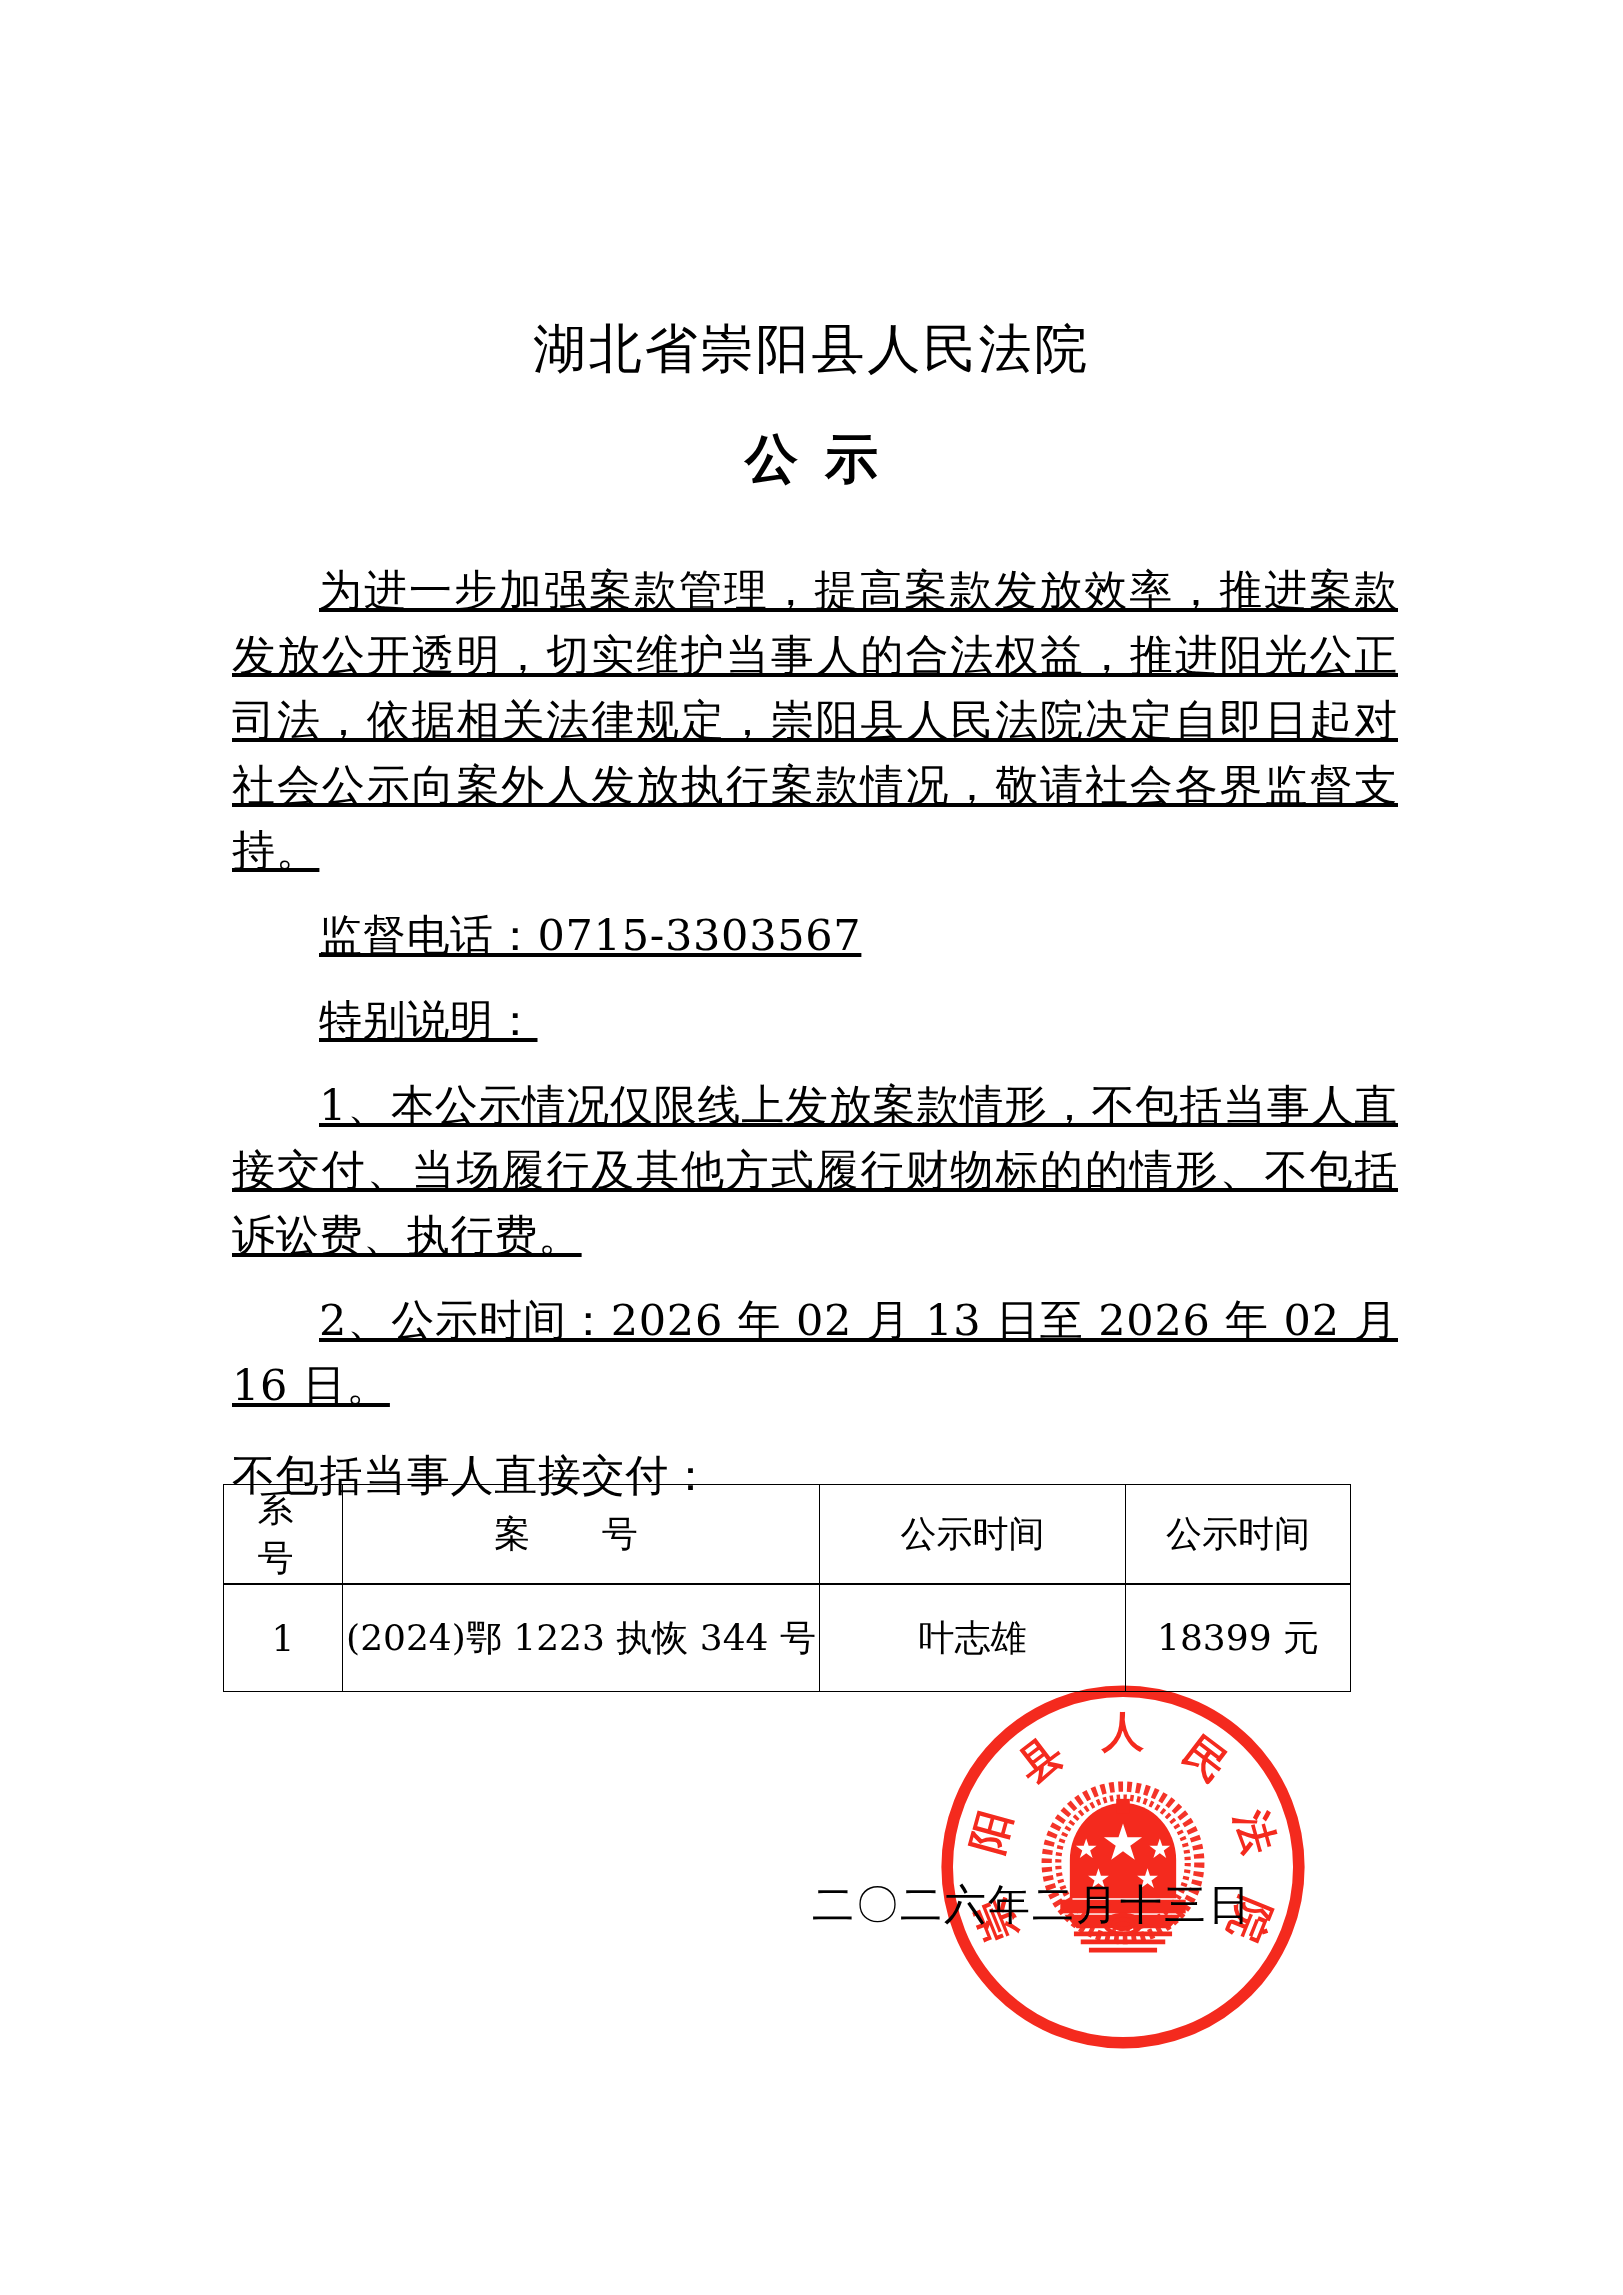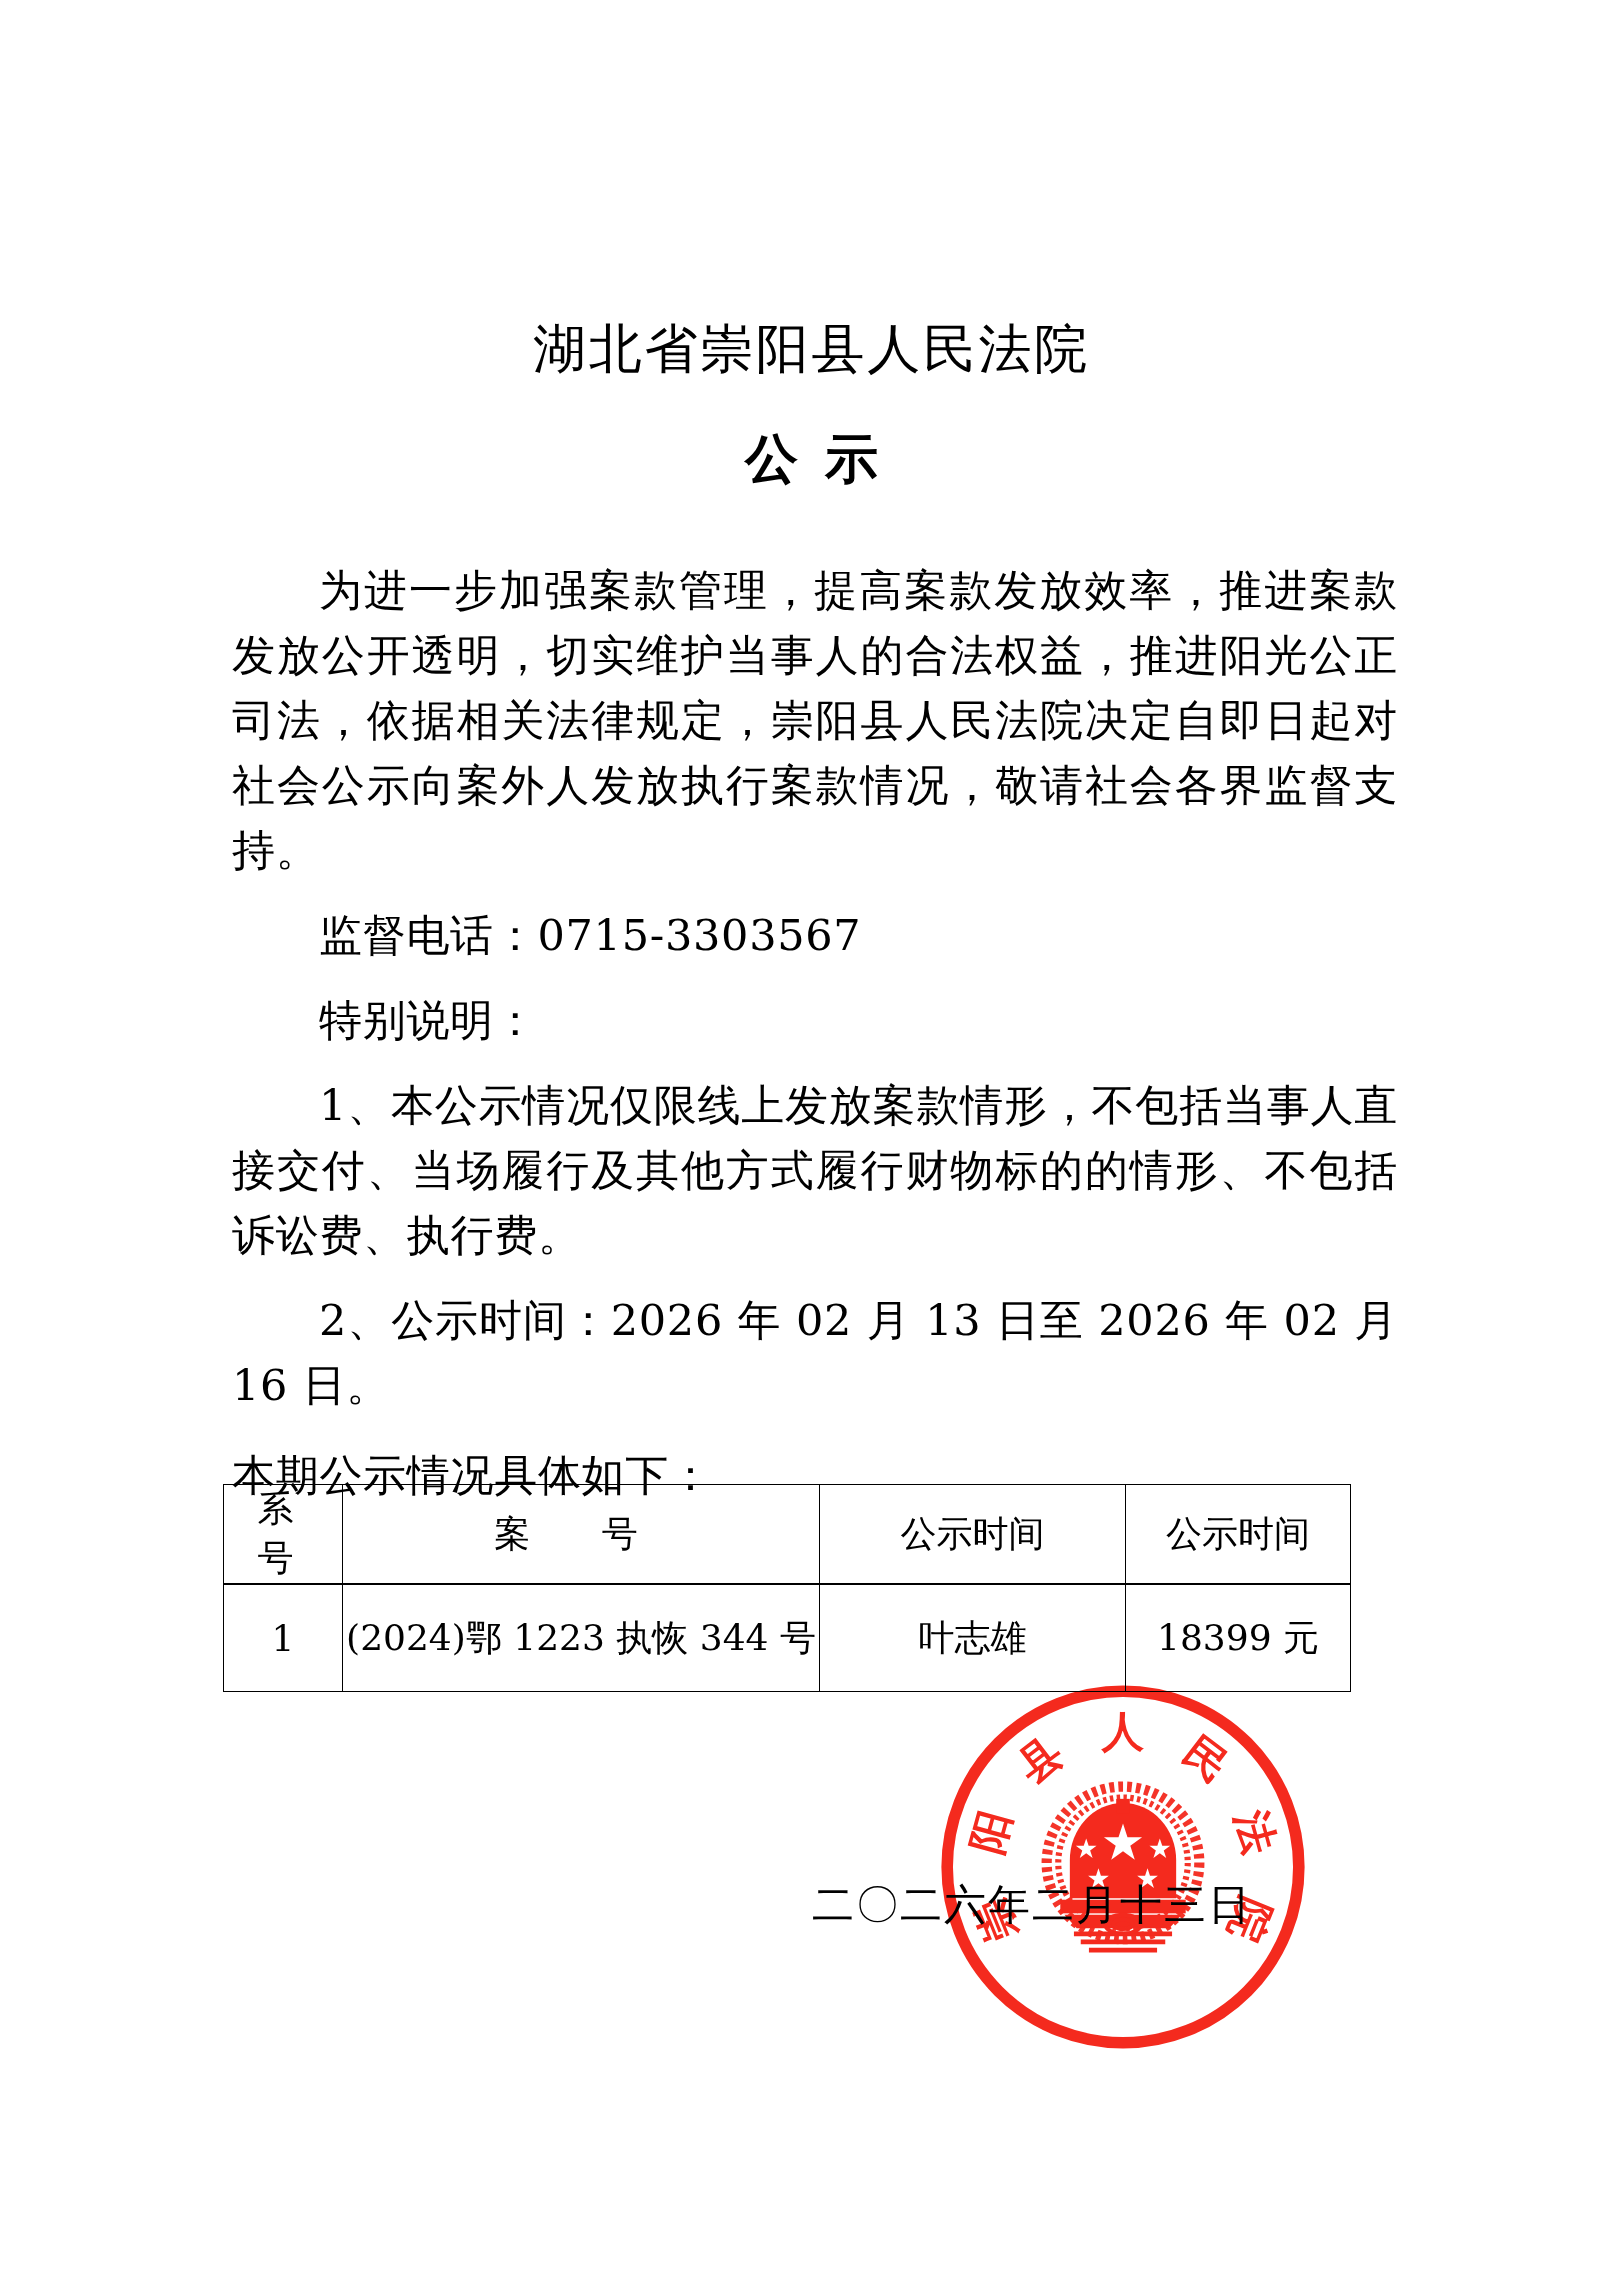--- a/index.html
+++ b/index.html
@@ -73,6 +73,7 @@
   }
   .para.indent {
     text-indent: 87px;
+    text-decoration: underline;
   }
   .para.tight {
     margin-bottom: 0;

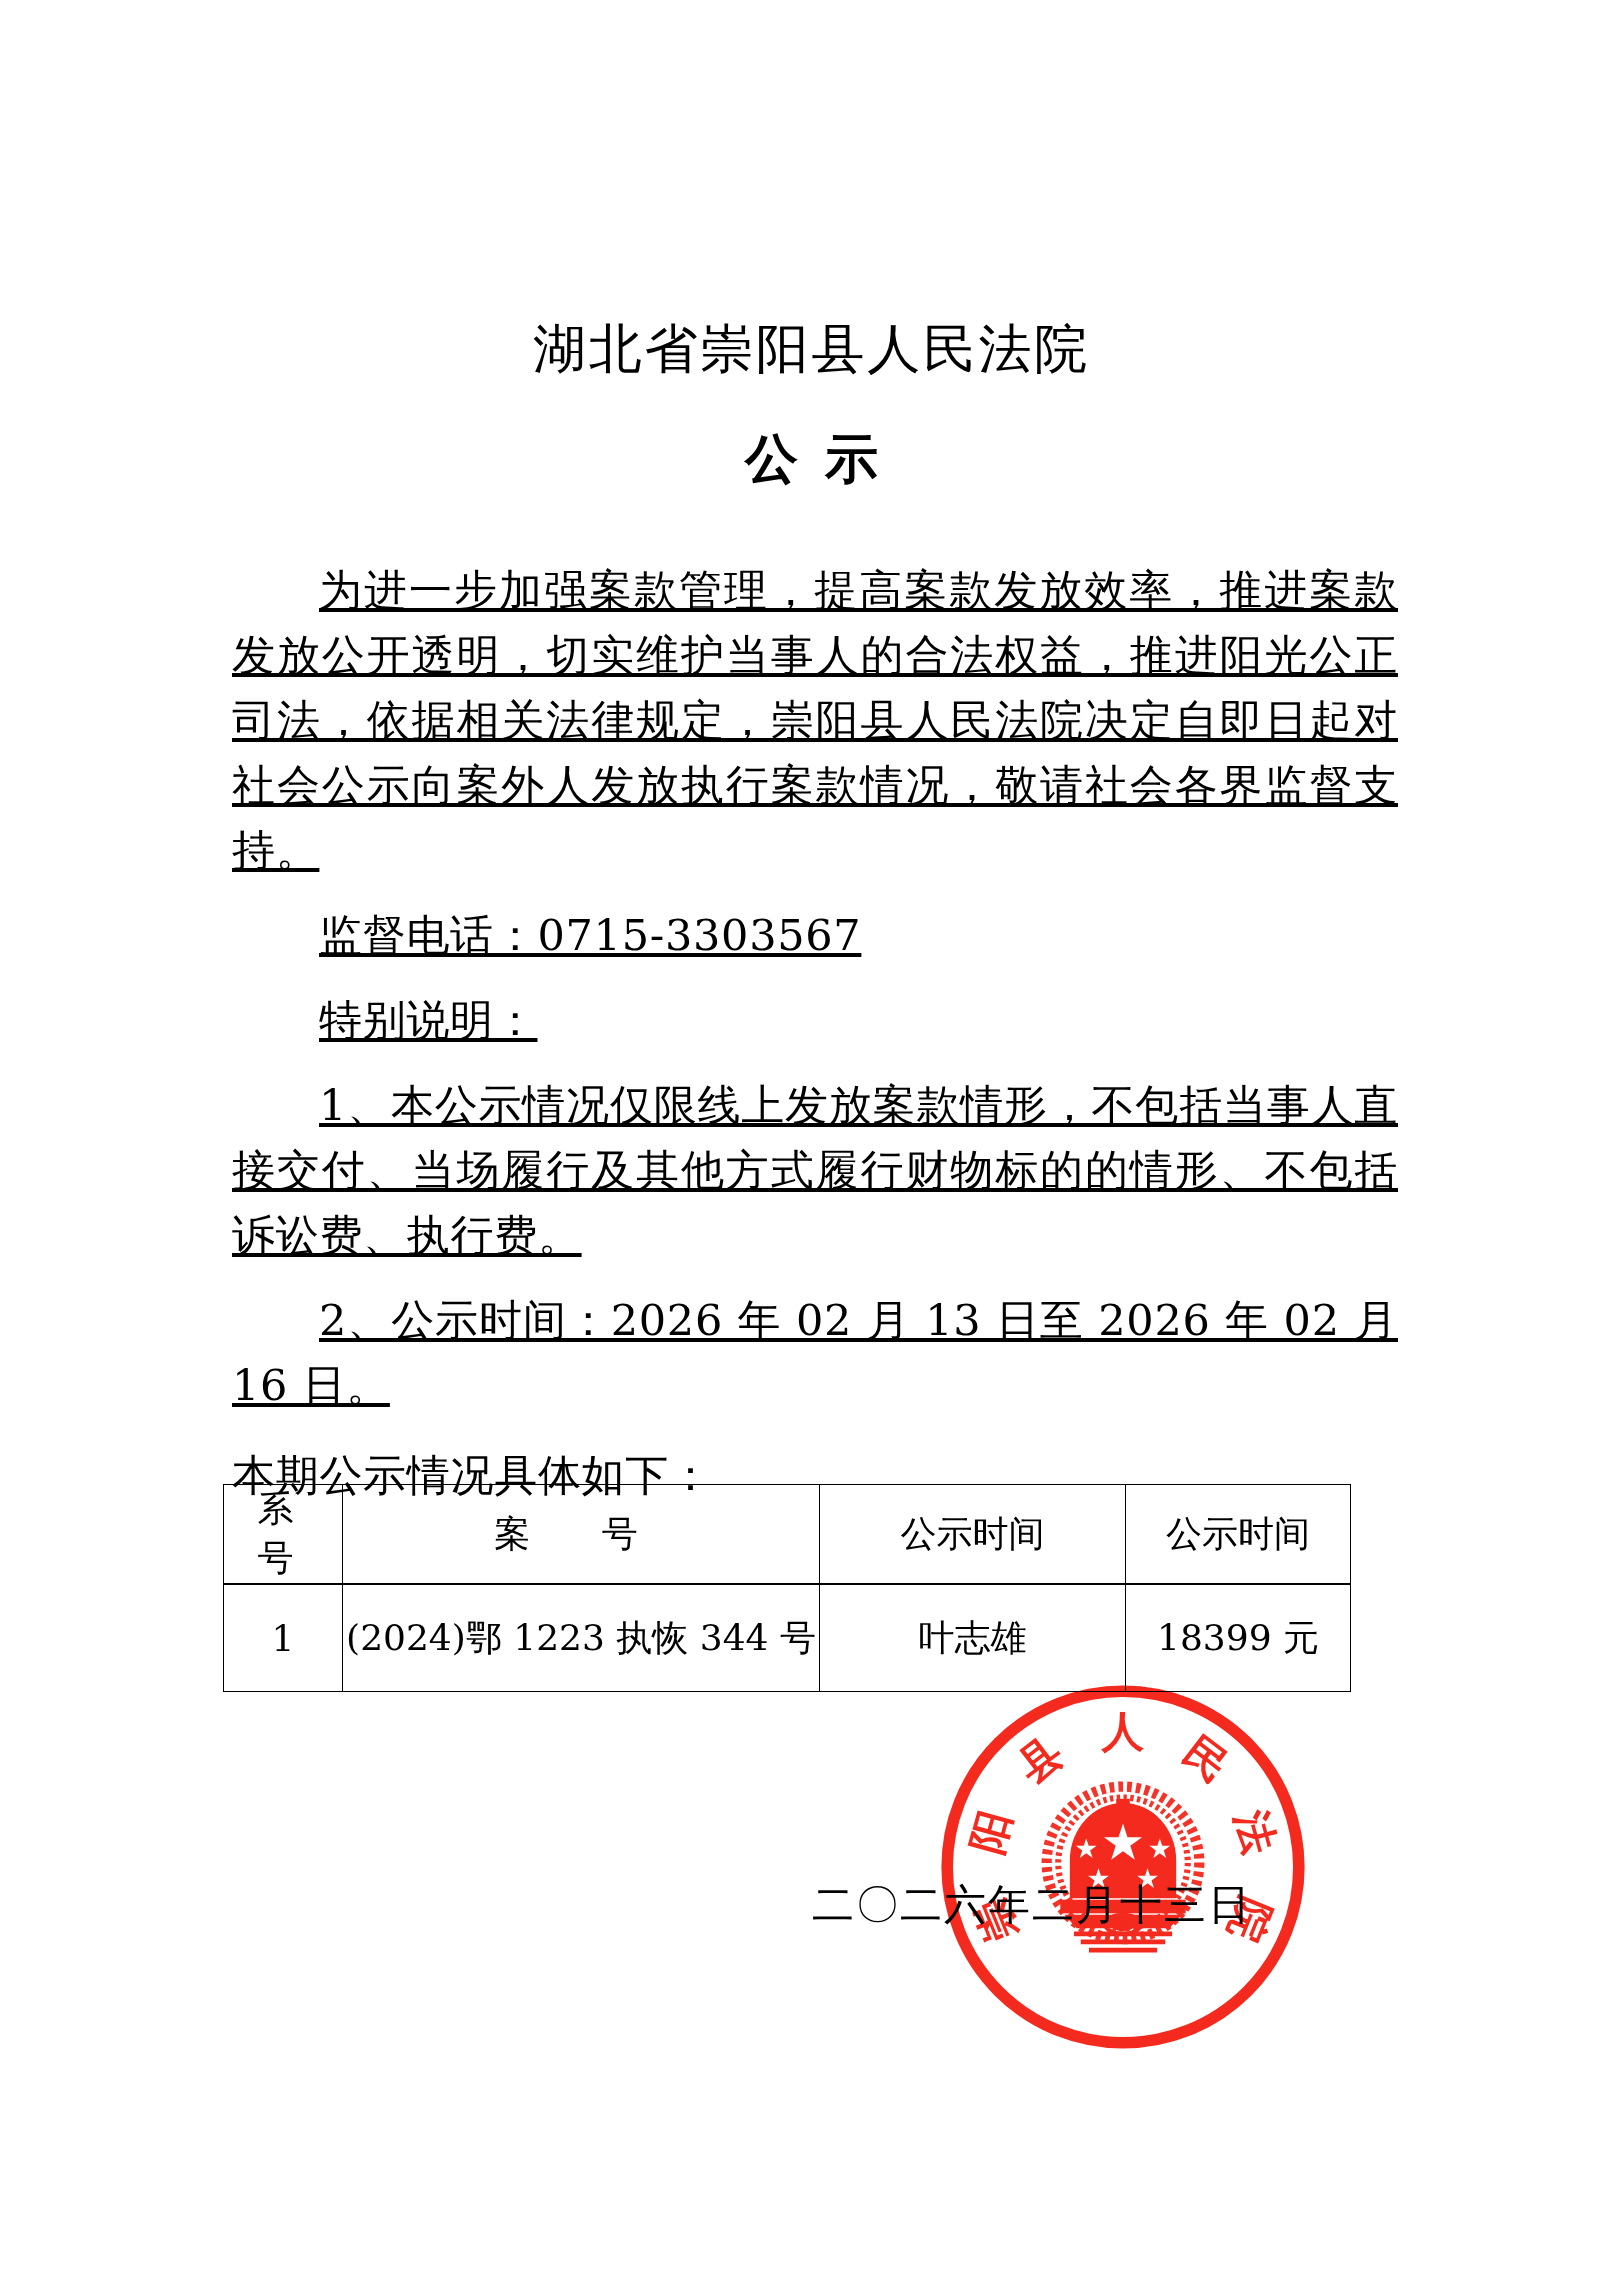--- a/index.html
+++ b/index.html
@@ -175,7 +175,7 @@
 
     <div class="gap-md"></div>
 
-    <p class="para tight">本期公示情况具体如下：</p>
+    <p class="para tight">不包括当事人直接交付：</p>
   </div>
 
   <div class="table-wrap">

